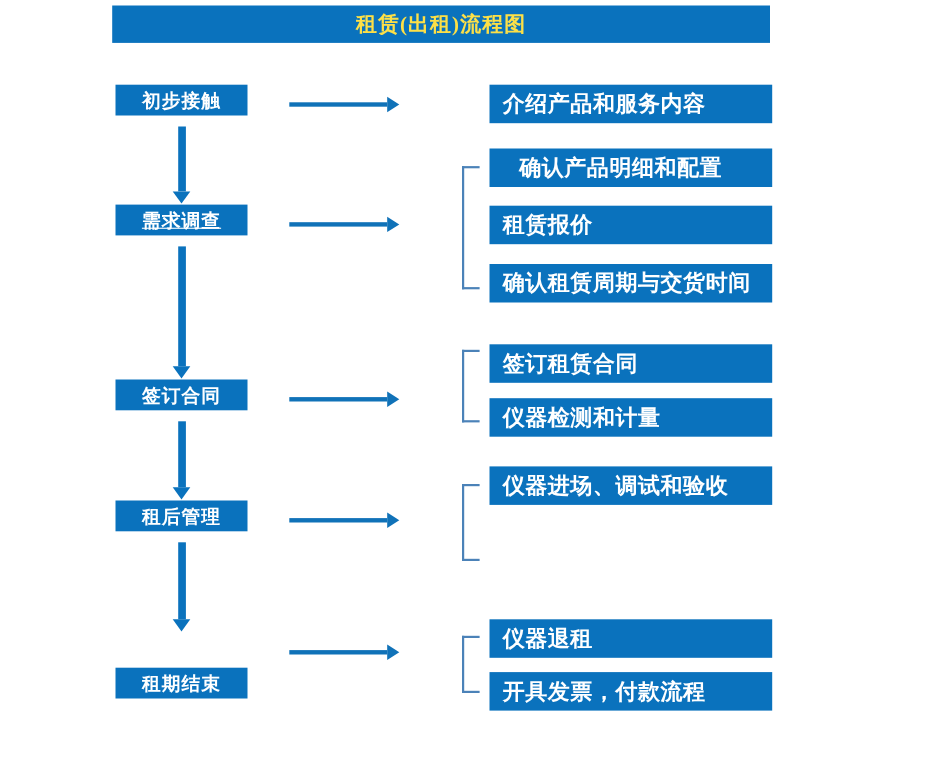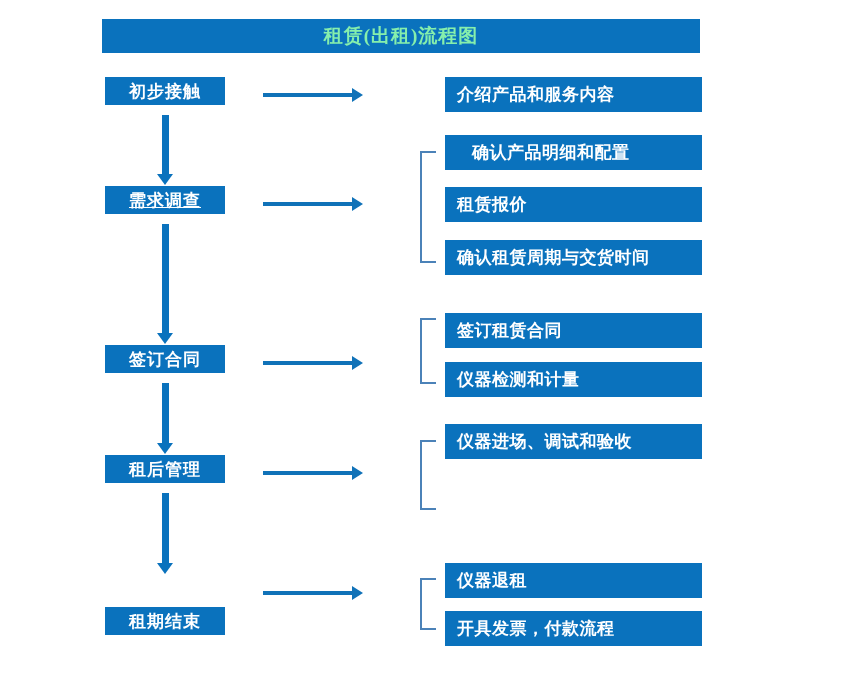--- a/index.html
+++ b/index.html
@@ -23,11 +23,11 @@
   .title-bar {
     position: absolute;
     left: 102px;
-    top: 19px;
+    top: 5px;
     width: 598px;
     height: 34px;
     background: #0a72bd;
-    color: #86efac;
+    color: #fde047;
     font-size: 19px;
     font-weight: bold;
     display: flex;

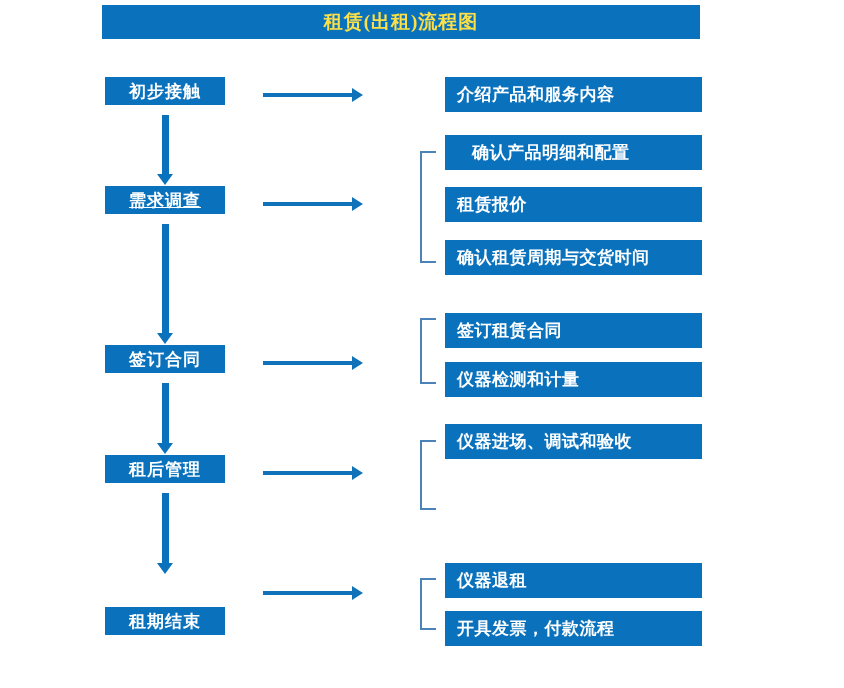--- a/index.html
+++ b/index.html
@@ -60,7 +60,7 @@
     height: 35px;
     justify-content: flex-start;
     padding-left: 12px;
-    font-size: 17px;
+    font-size: 20px;
     letter-spacing: 0.5px;
   }
 

